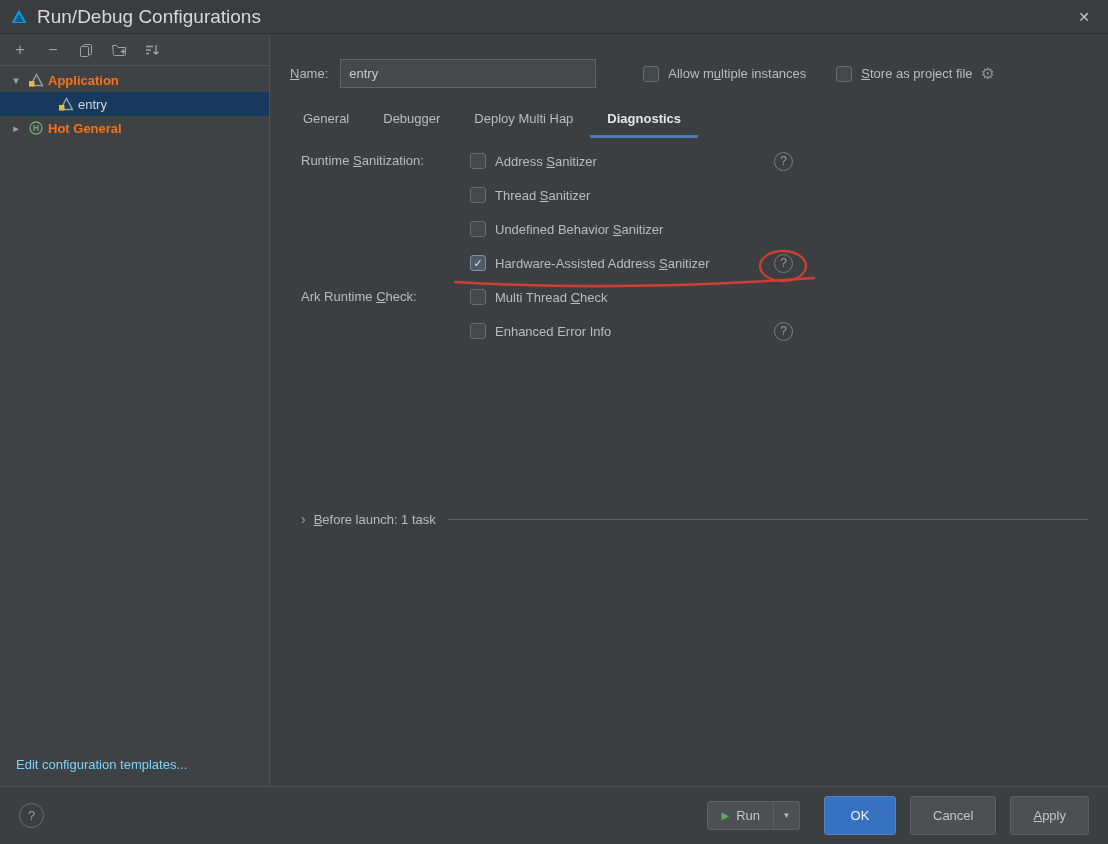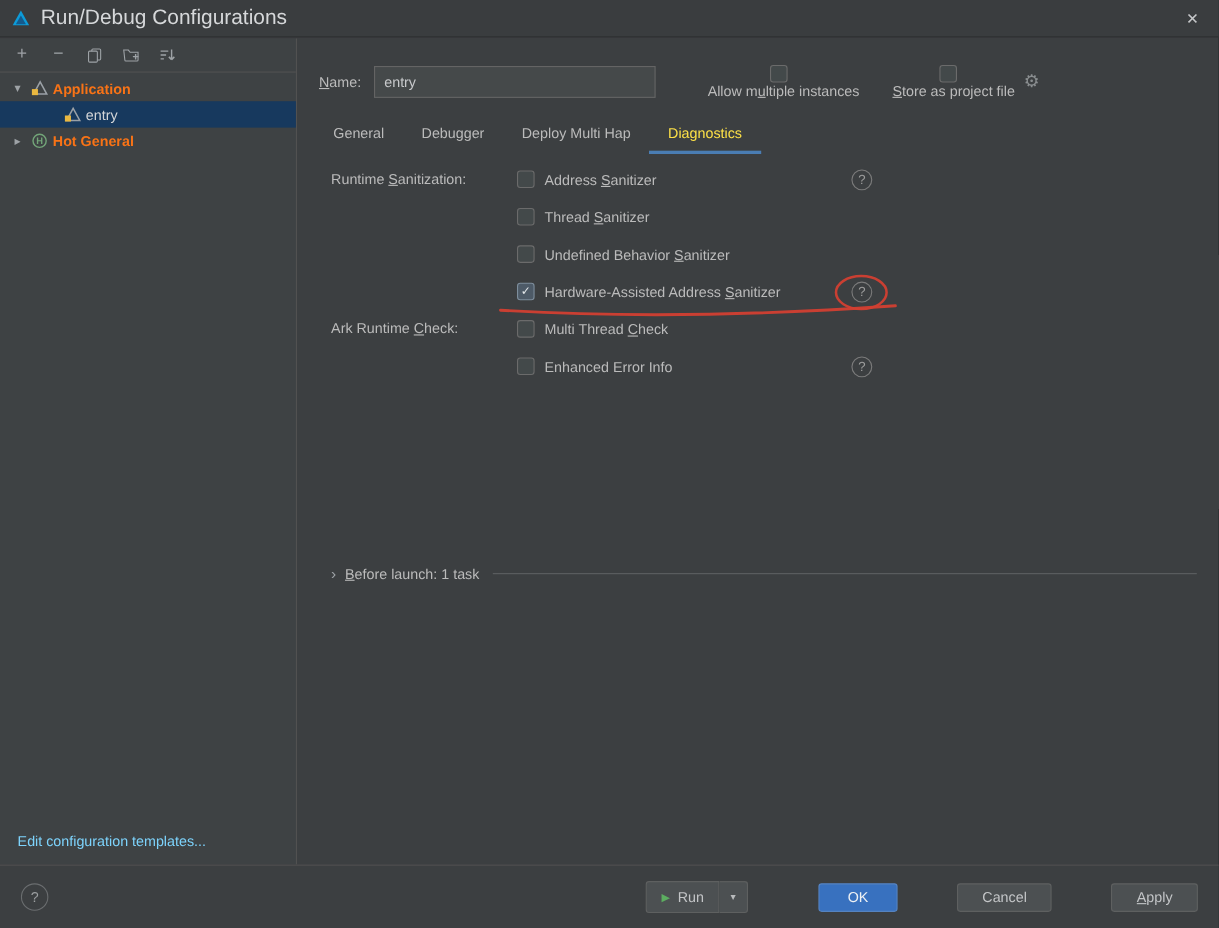--- a/index.html
+++ b/index.html
@@ -60,7 +60,7 @@
   .cb .check { display:none; font-size:11px; color:#e2e6e9; line-height:1; }
   .cb.checked { background:#4d5a67; border-color:#7e8e9d; }
   .cb.checked .check { display:block; }
-  .inline-cb { display:flex; align-items:center; cursor:pointer;flex-direction:column; }
+  .inline-cb { display:flex; align-items:center; cursor:pointer; }
   .cb-allow { margin-left:47px; }
   .cb-store { margin-left:30px; }
   .gear { margin-left:8px; color:#8a8e90; font-size:16px; line-height:1; cursor:pointer; }

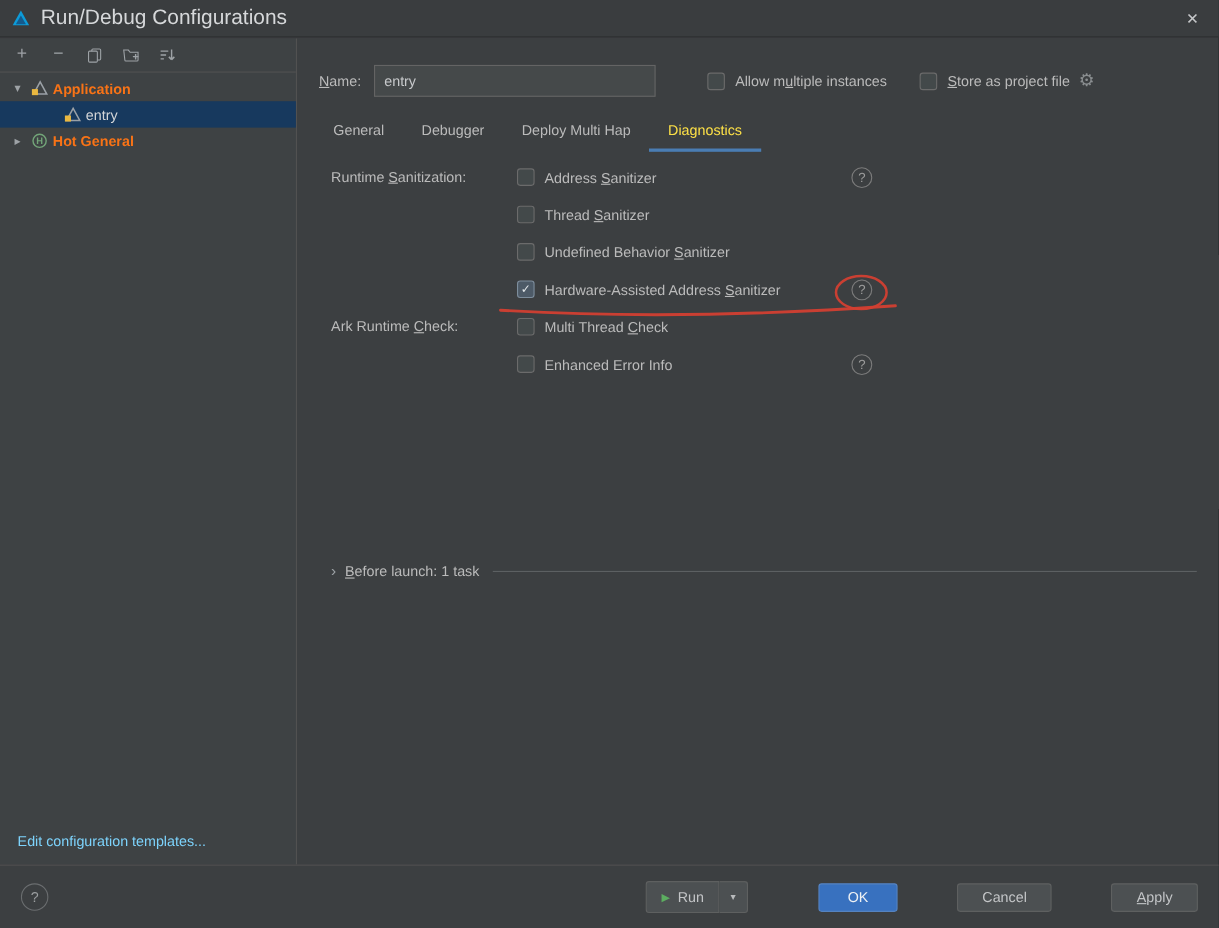--- a/index.html
+++ b/index.html
@@ -68,7 +68,7 @@
   .tabs { display:flex; margin:14px 0 0 15px; }
   .tab { padding:0 17px; height:36px; line-height:33px; cursor:pointer;
     border-bottom:3px solid transparent; color:#bbbbbb; }
-  .tab.active { color:#fde047; border-bottom-color:#4a7db3; }
+  .tab.active { color:#e5e5e5; border-bottom-color:#4a7db3;font-weight:bold; }
   
   .content { padding:6px 0 0 30px; position:relative; }
   .section { display:flex; align-items:flex-start; }

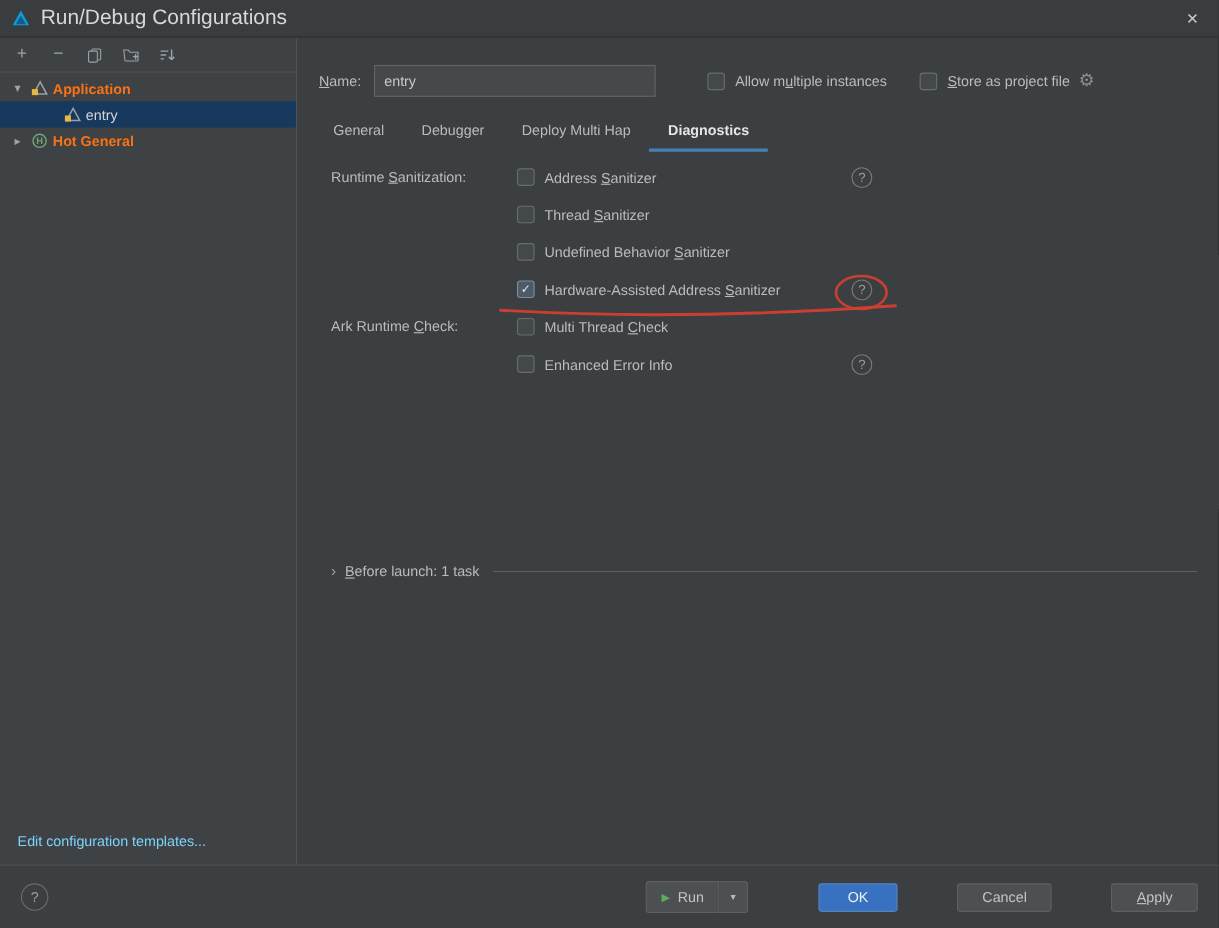--- a/index.html
+++ b/index.html
@@ -93,10 +93,10 @@
     color:#9c9fa1; display:flex; align-items:center; justify-content:center;
     font-size:13px; cursor:pointer; }
   .btns { margin-left:auto; display:flex; gap:14px; align-items:center; }
-  .btn { height:26px; min-width:72px; padding:0 22px; background:#4c5052;
+  .btn { height:39px; min-width:72px; padding:0 22px; background:#4c5052;
     border:1px solid #5e6060; border-radius:3px; color:#c3c5c7;
     display:flex; align-items:center; justify-content:center; cursor:pointer;
-    font-size:13px;margin-left:40px; }
+    font-size:13px; }
   .btn-ok { background:#3871bf; border-color:#5583c0; color:#eef1f4; }
   .run-split { display:flex; margin-right:10px; }
   .run-main { height:29px; padding:0 13px; background:#4c5052;

